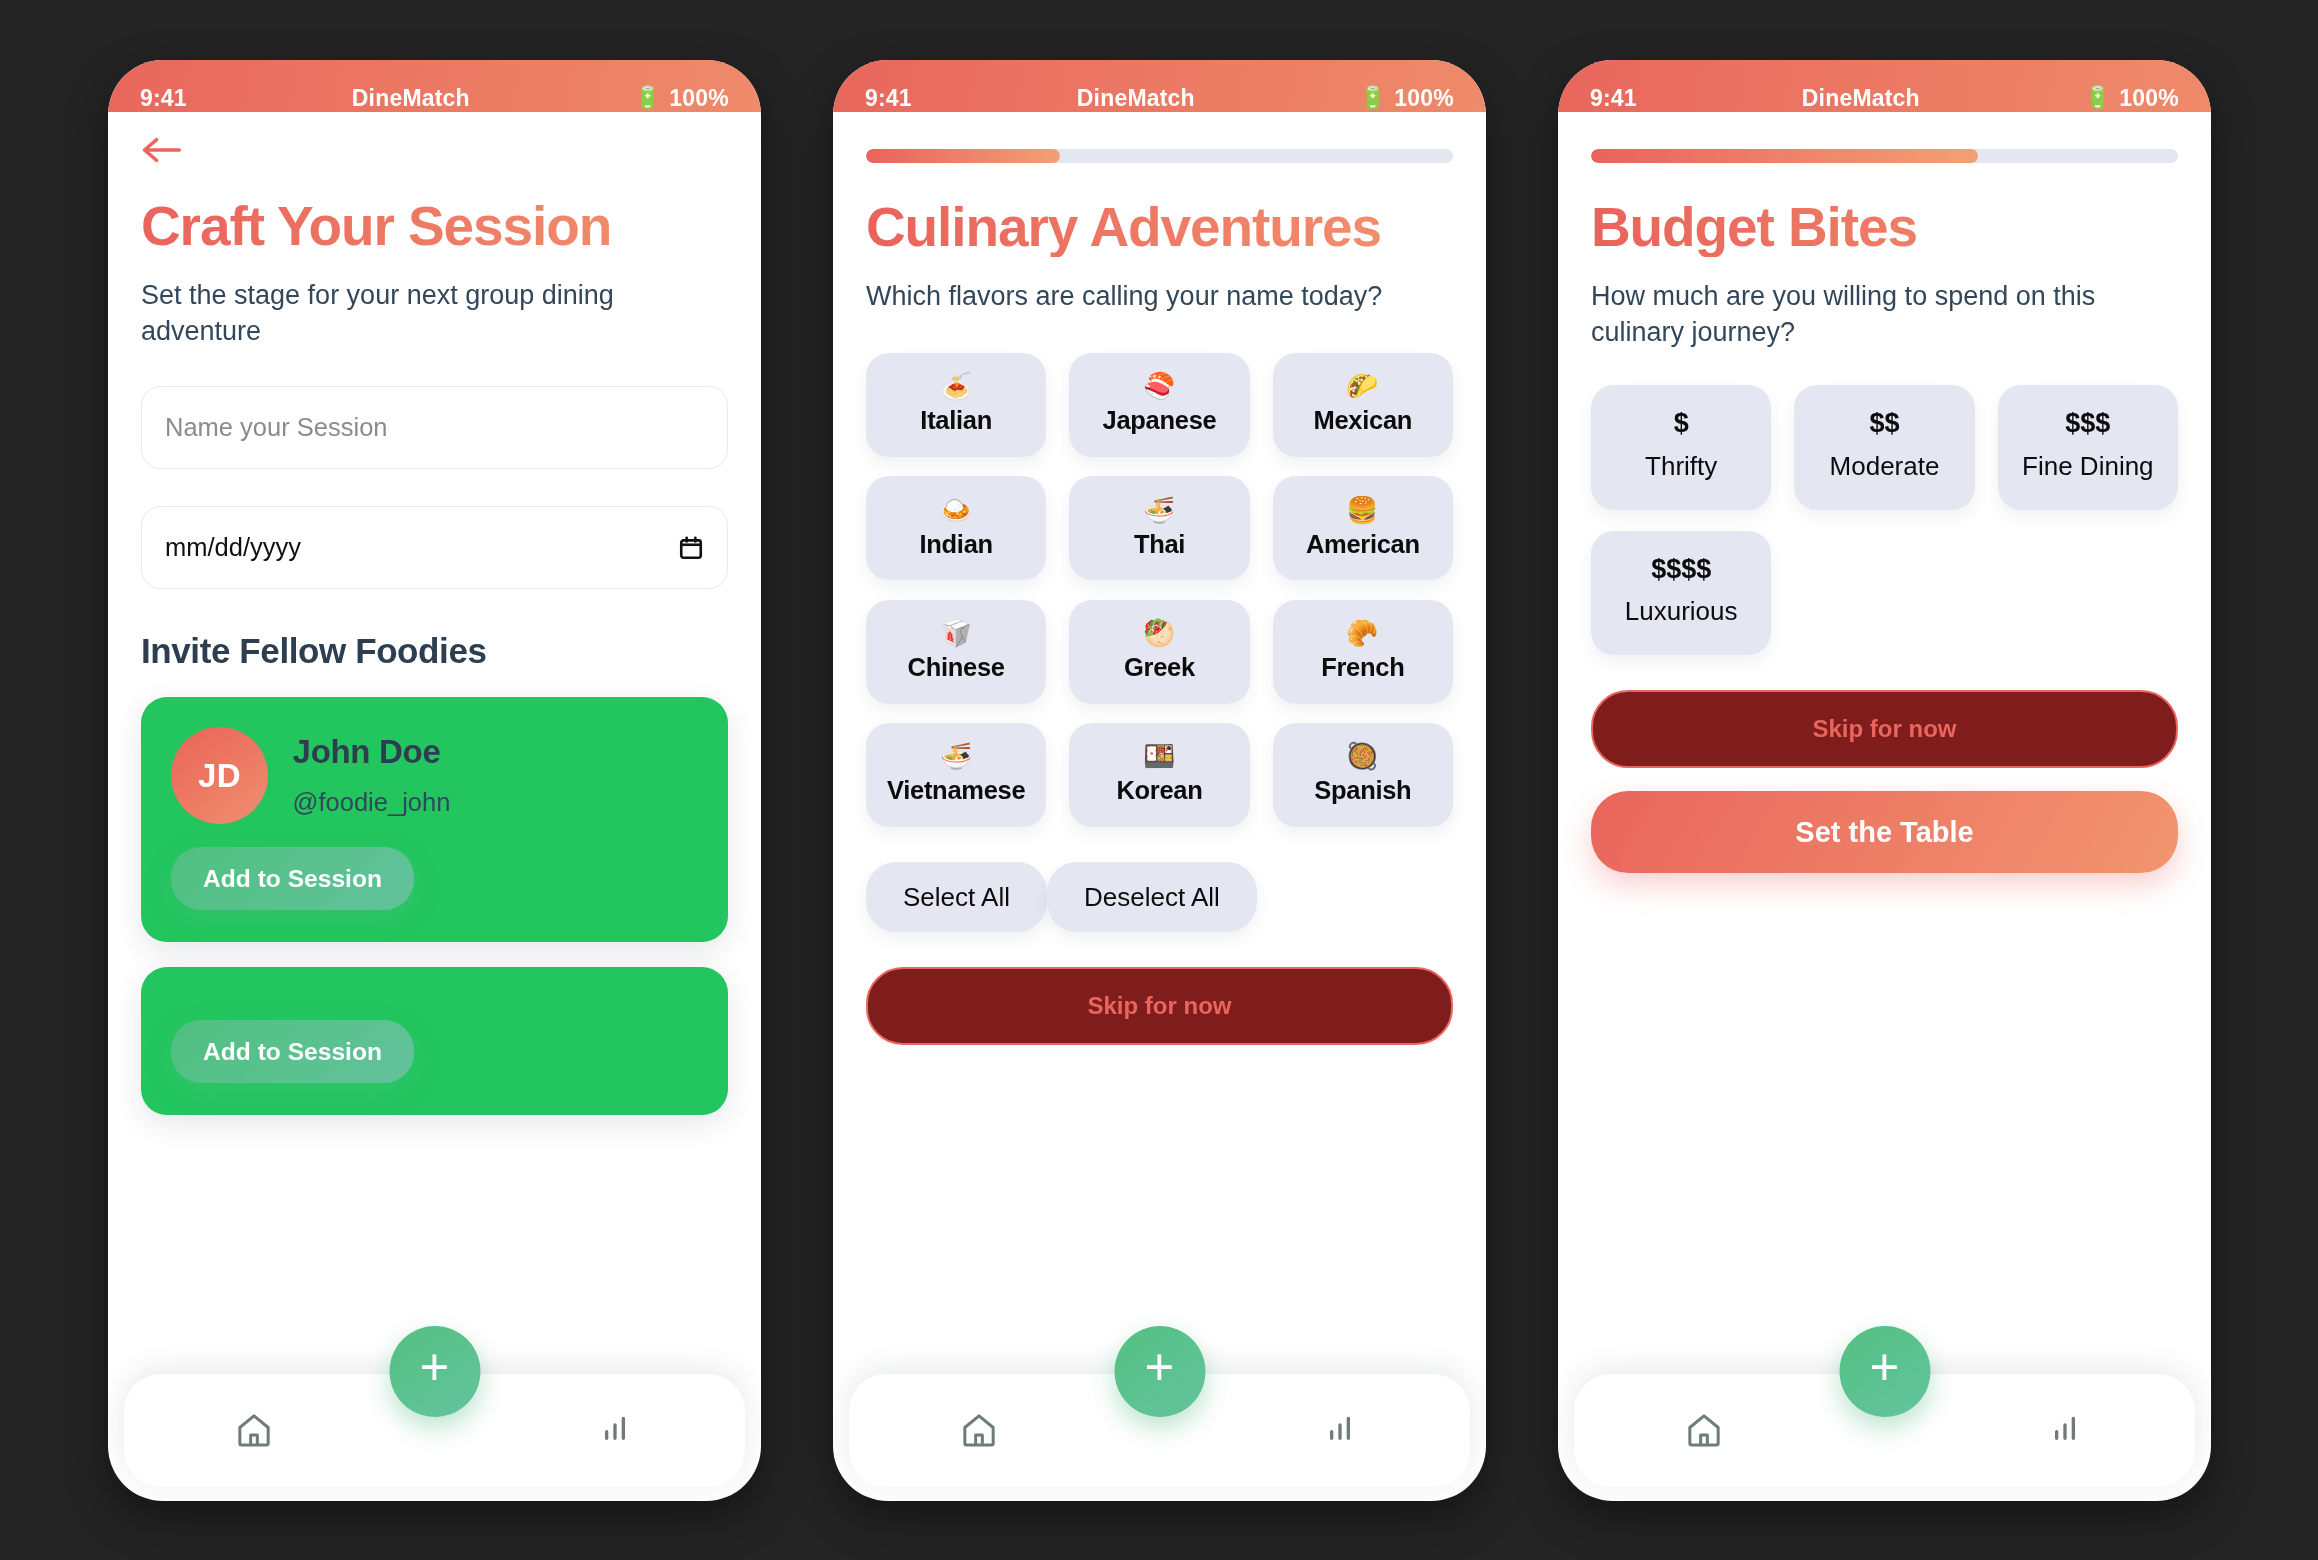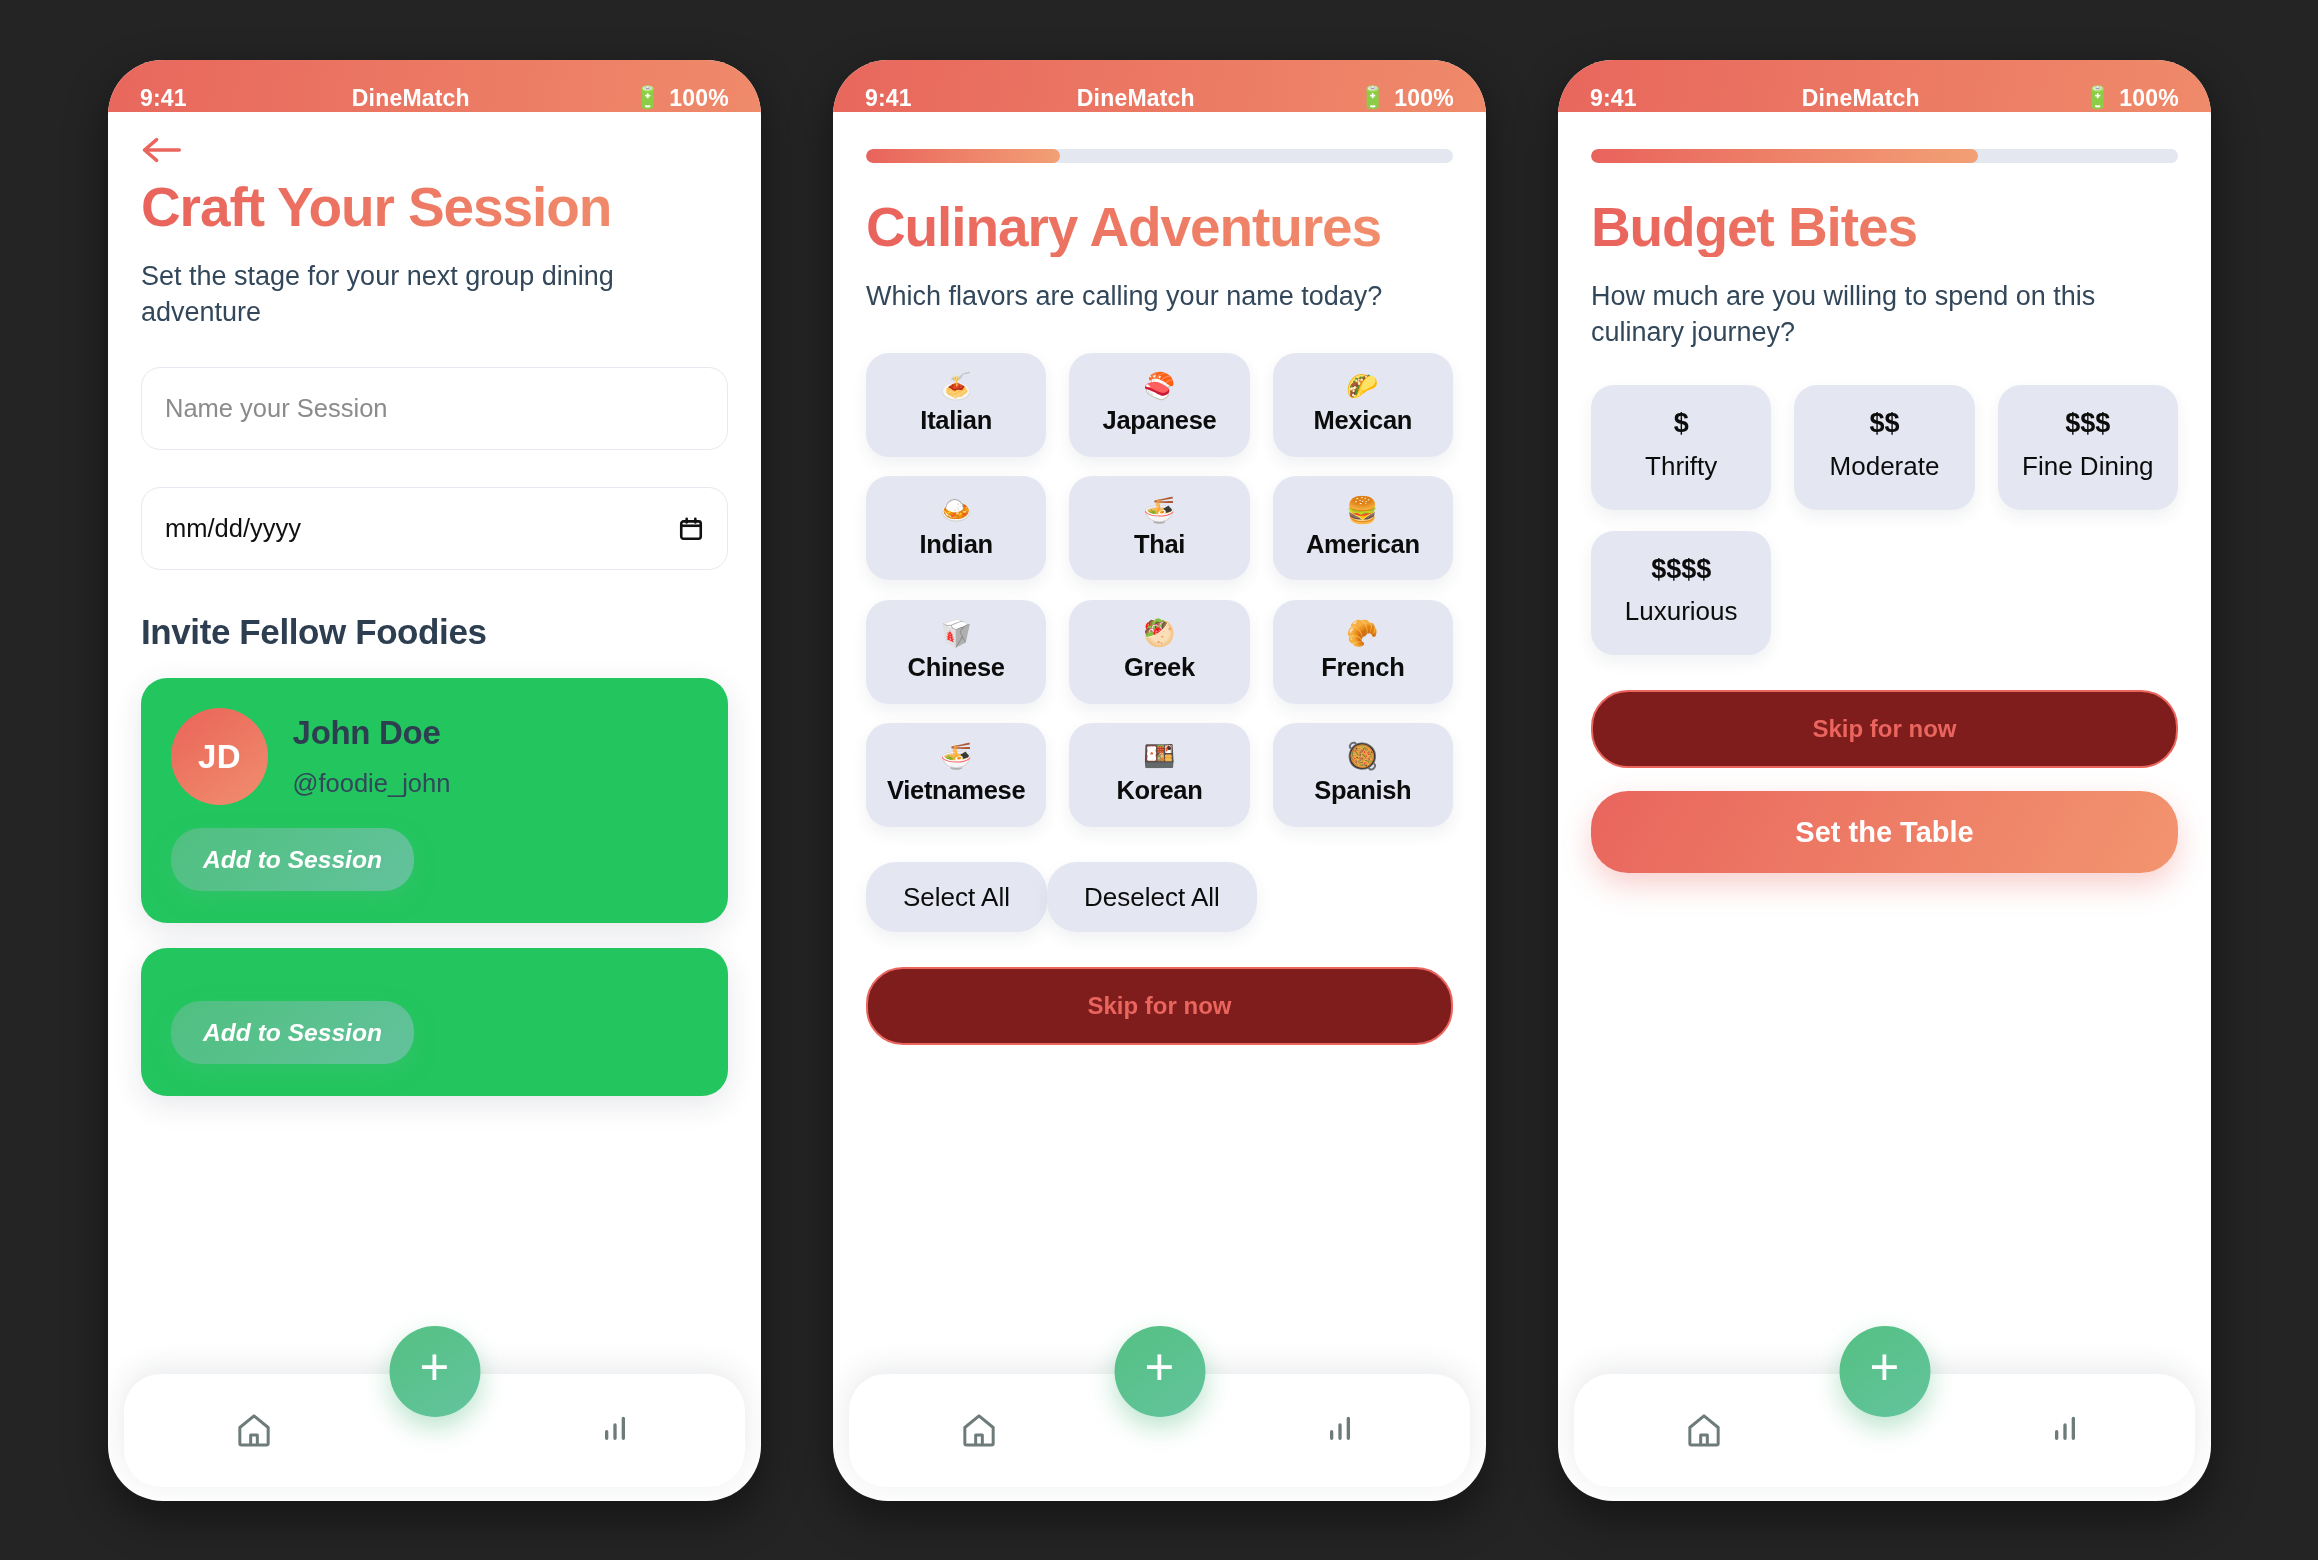--- a/index.html
+++ b/index.html
@@ -85,7 +85,7 @@
     color: transparent;
     -webkit-text-fill-color: transparent;
   }
-  .t1 { margin-top: 1px; }
+  .t1 { margin-top: 20px; }
   .t2 { margin-top: 35px; }
 
   p.subtitle {

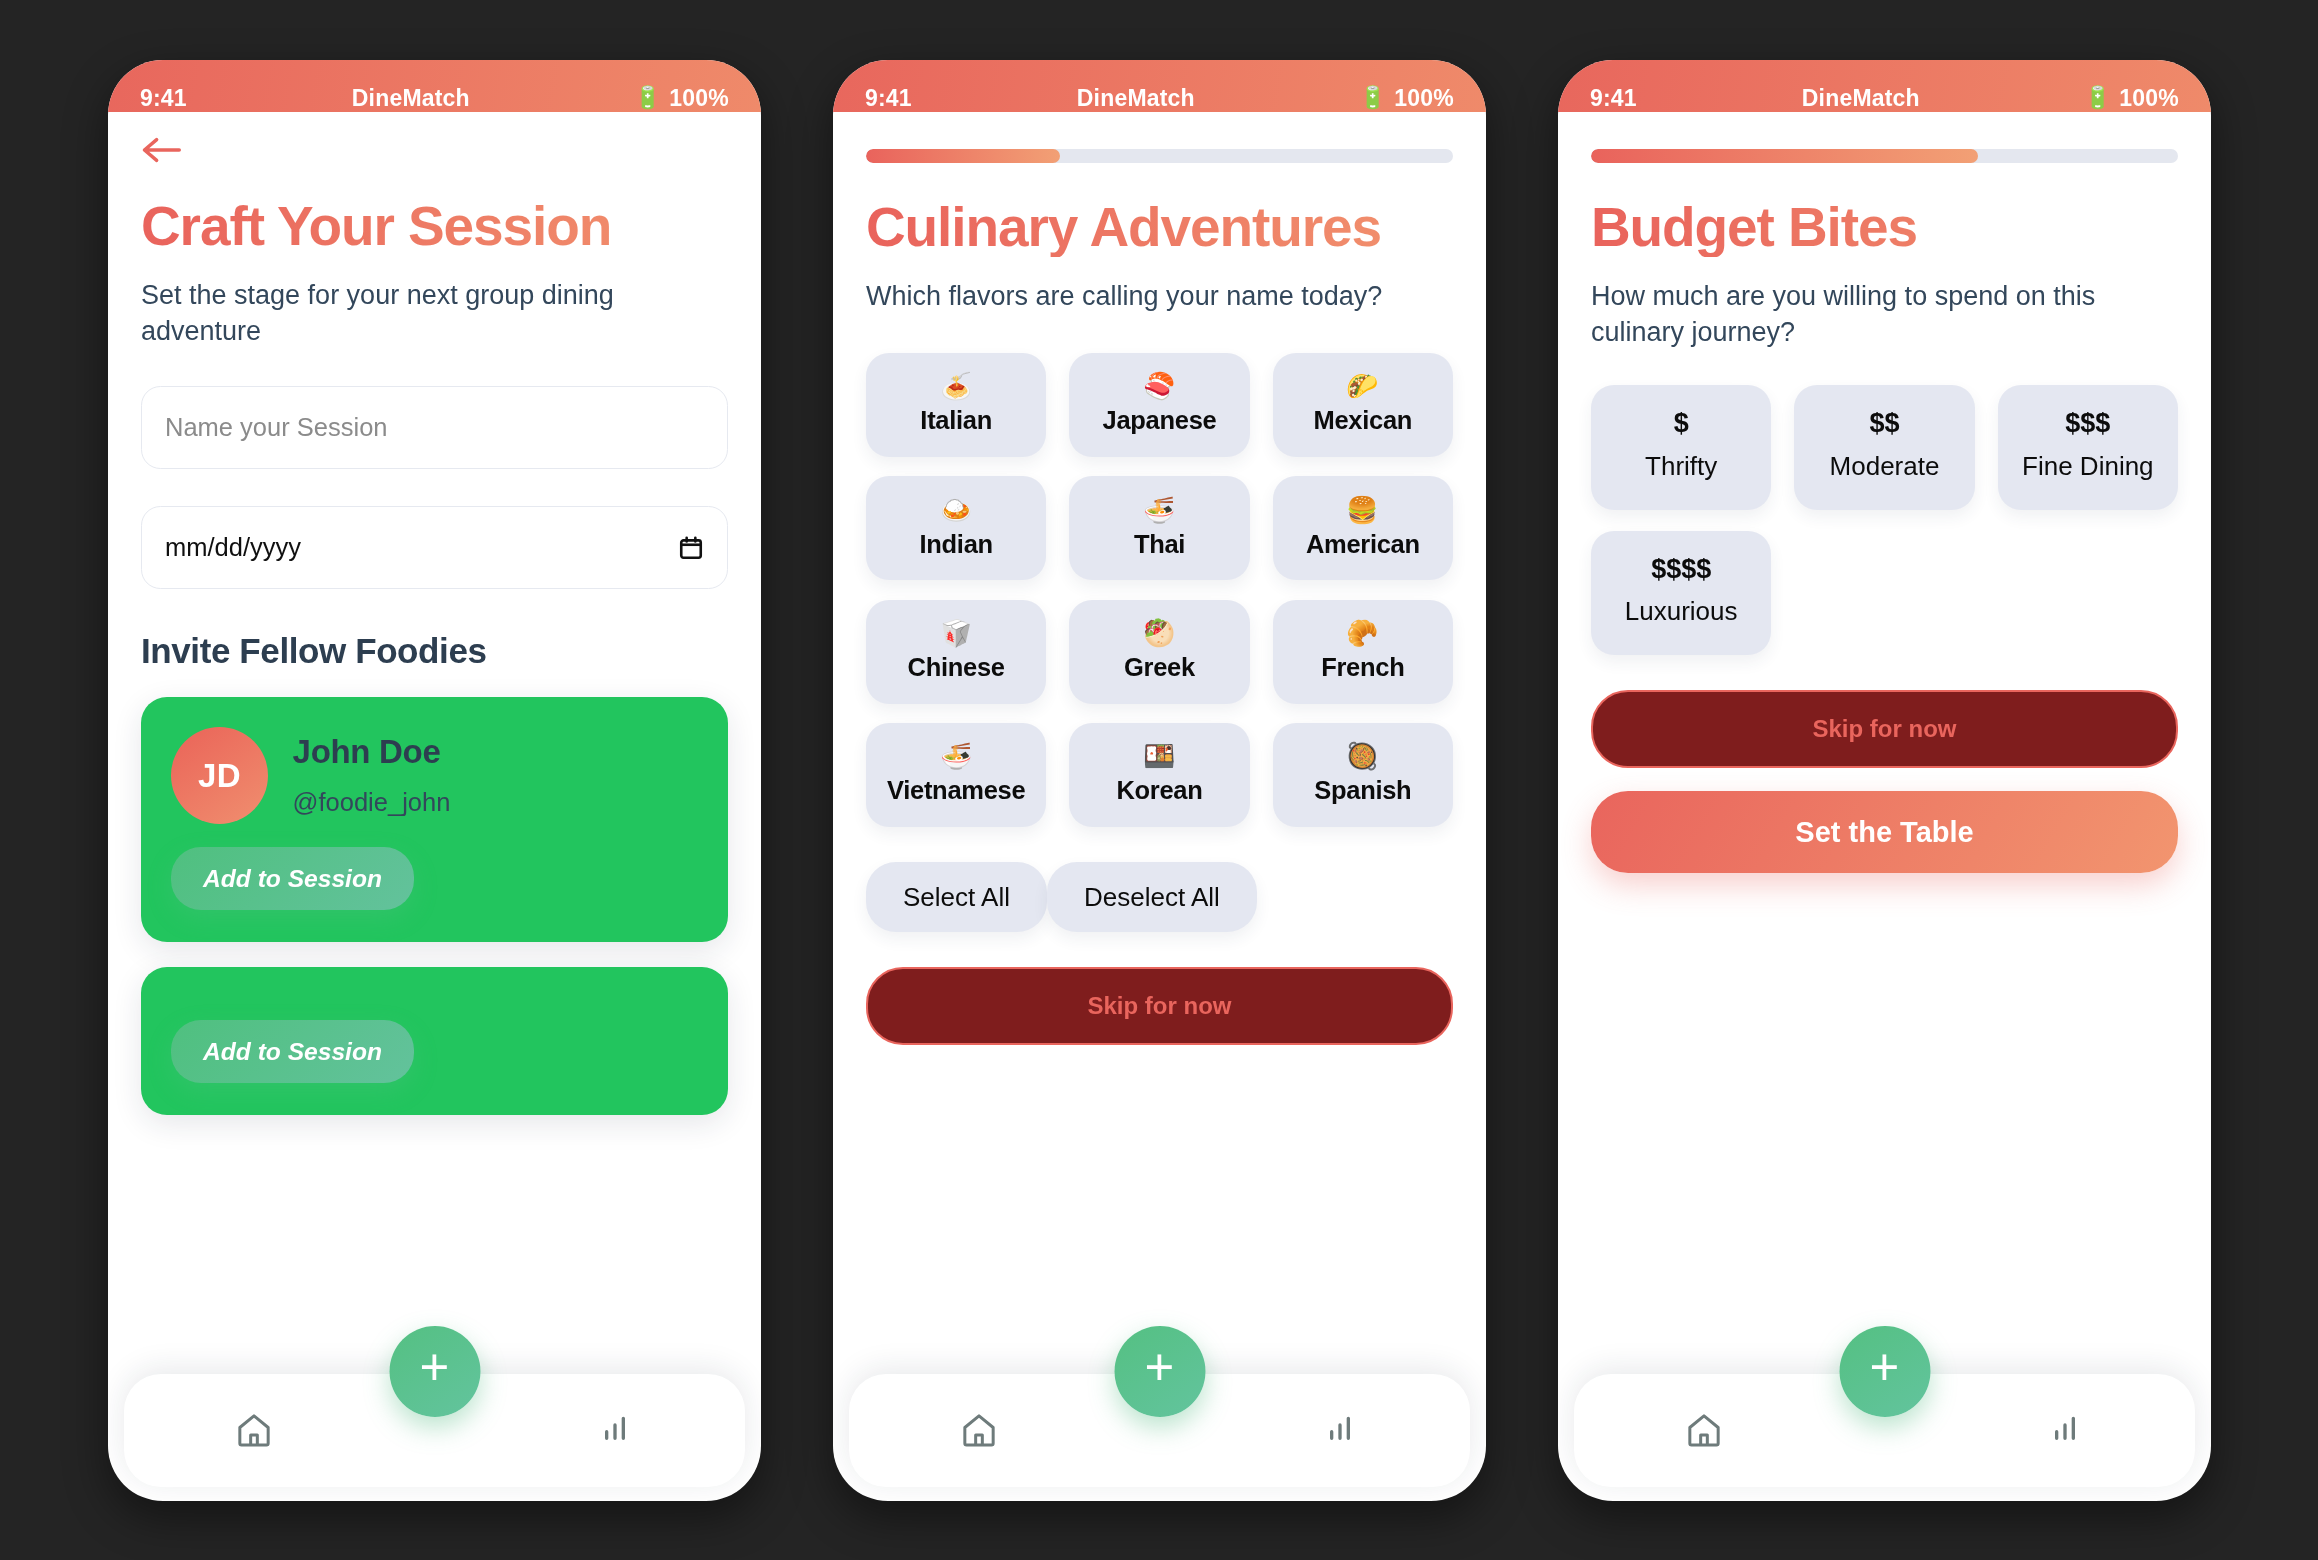--- a/index.html
+++ b/index.html
@@ -175,7 +175,6 @@
     border: none;
     box-shadow: 0 8.8px 23px rgba(79,192,127,.32);
     font-family: "Liberation Sans", sans-serif;
-    font-style: italic;
   }
 
   

